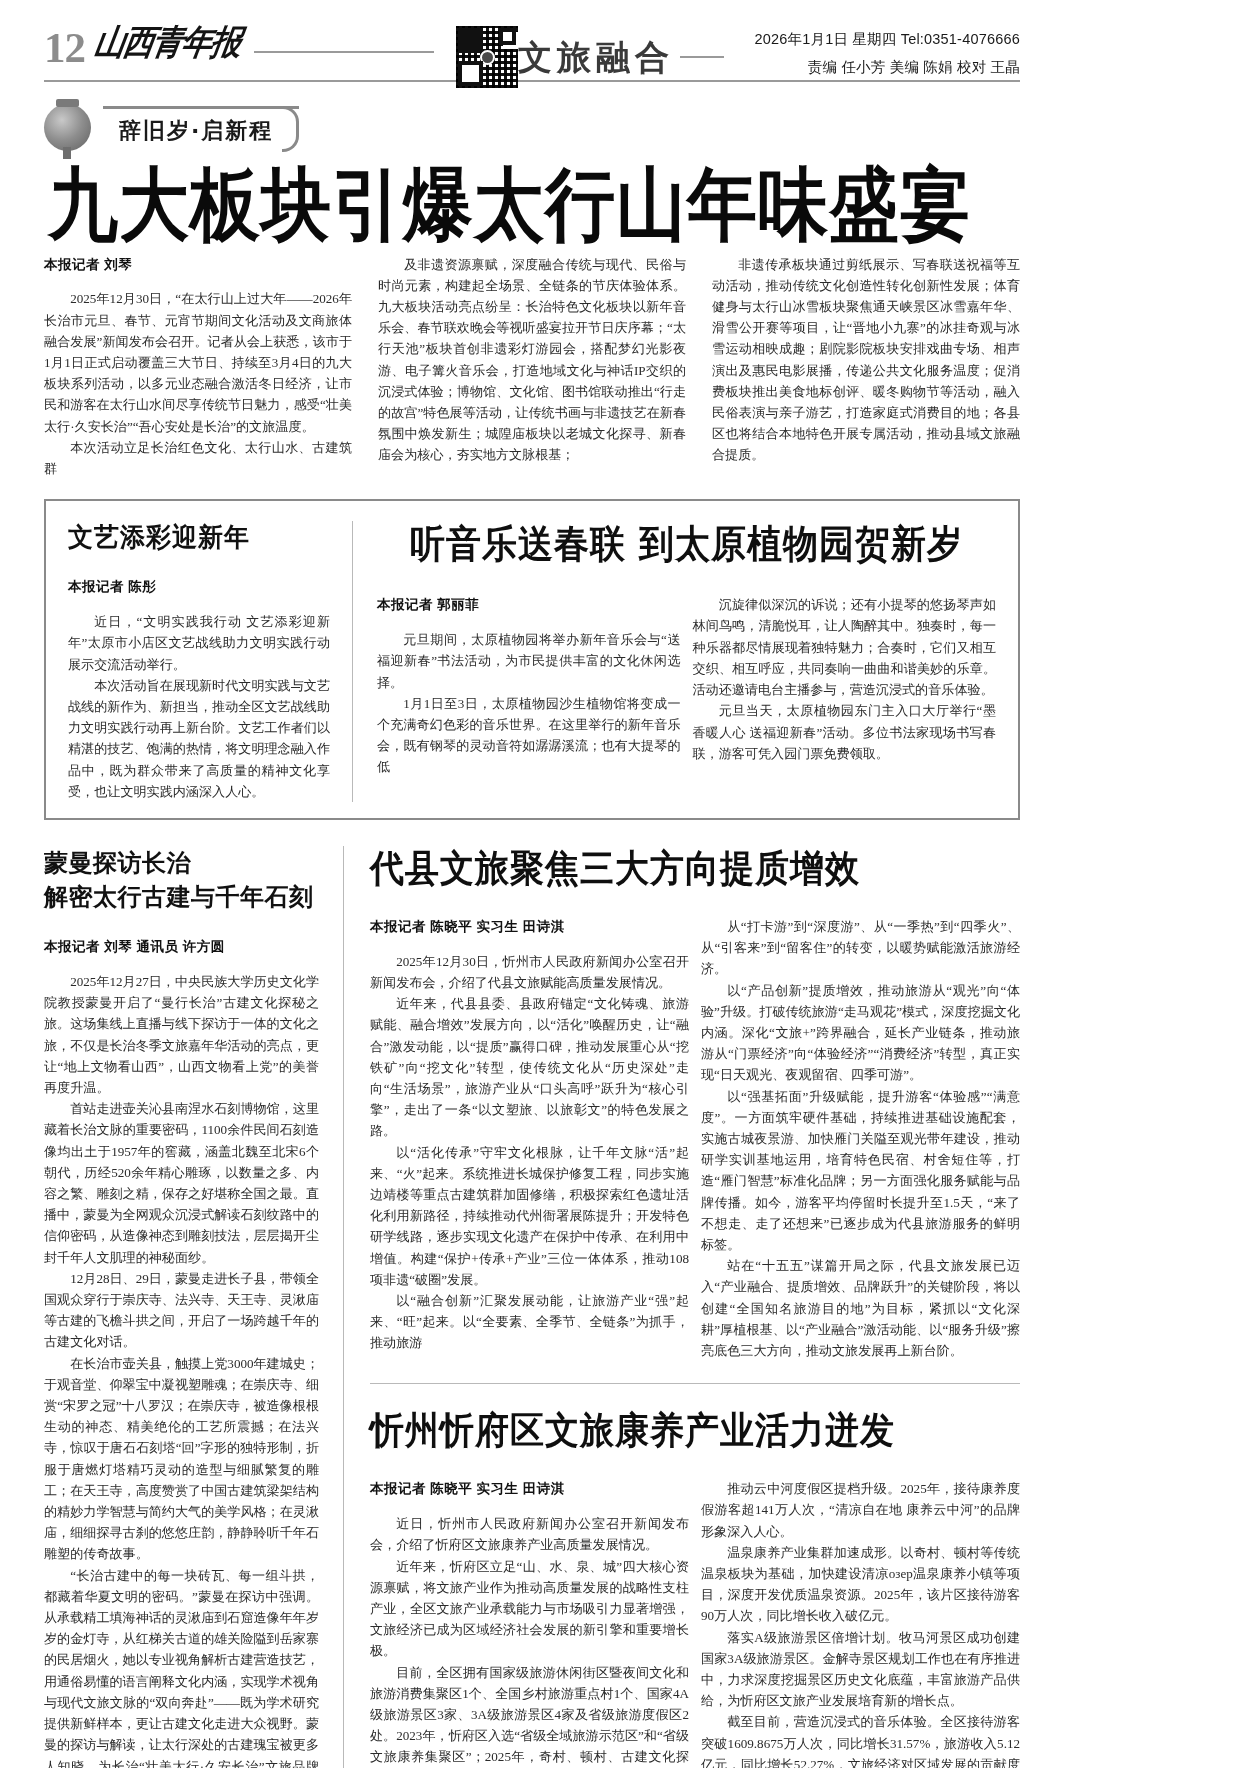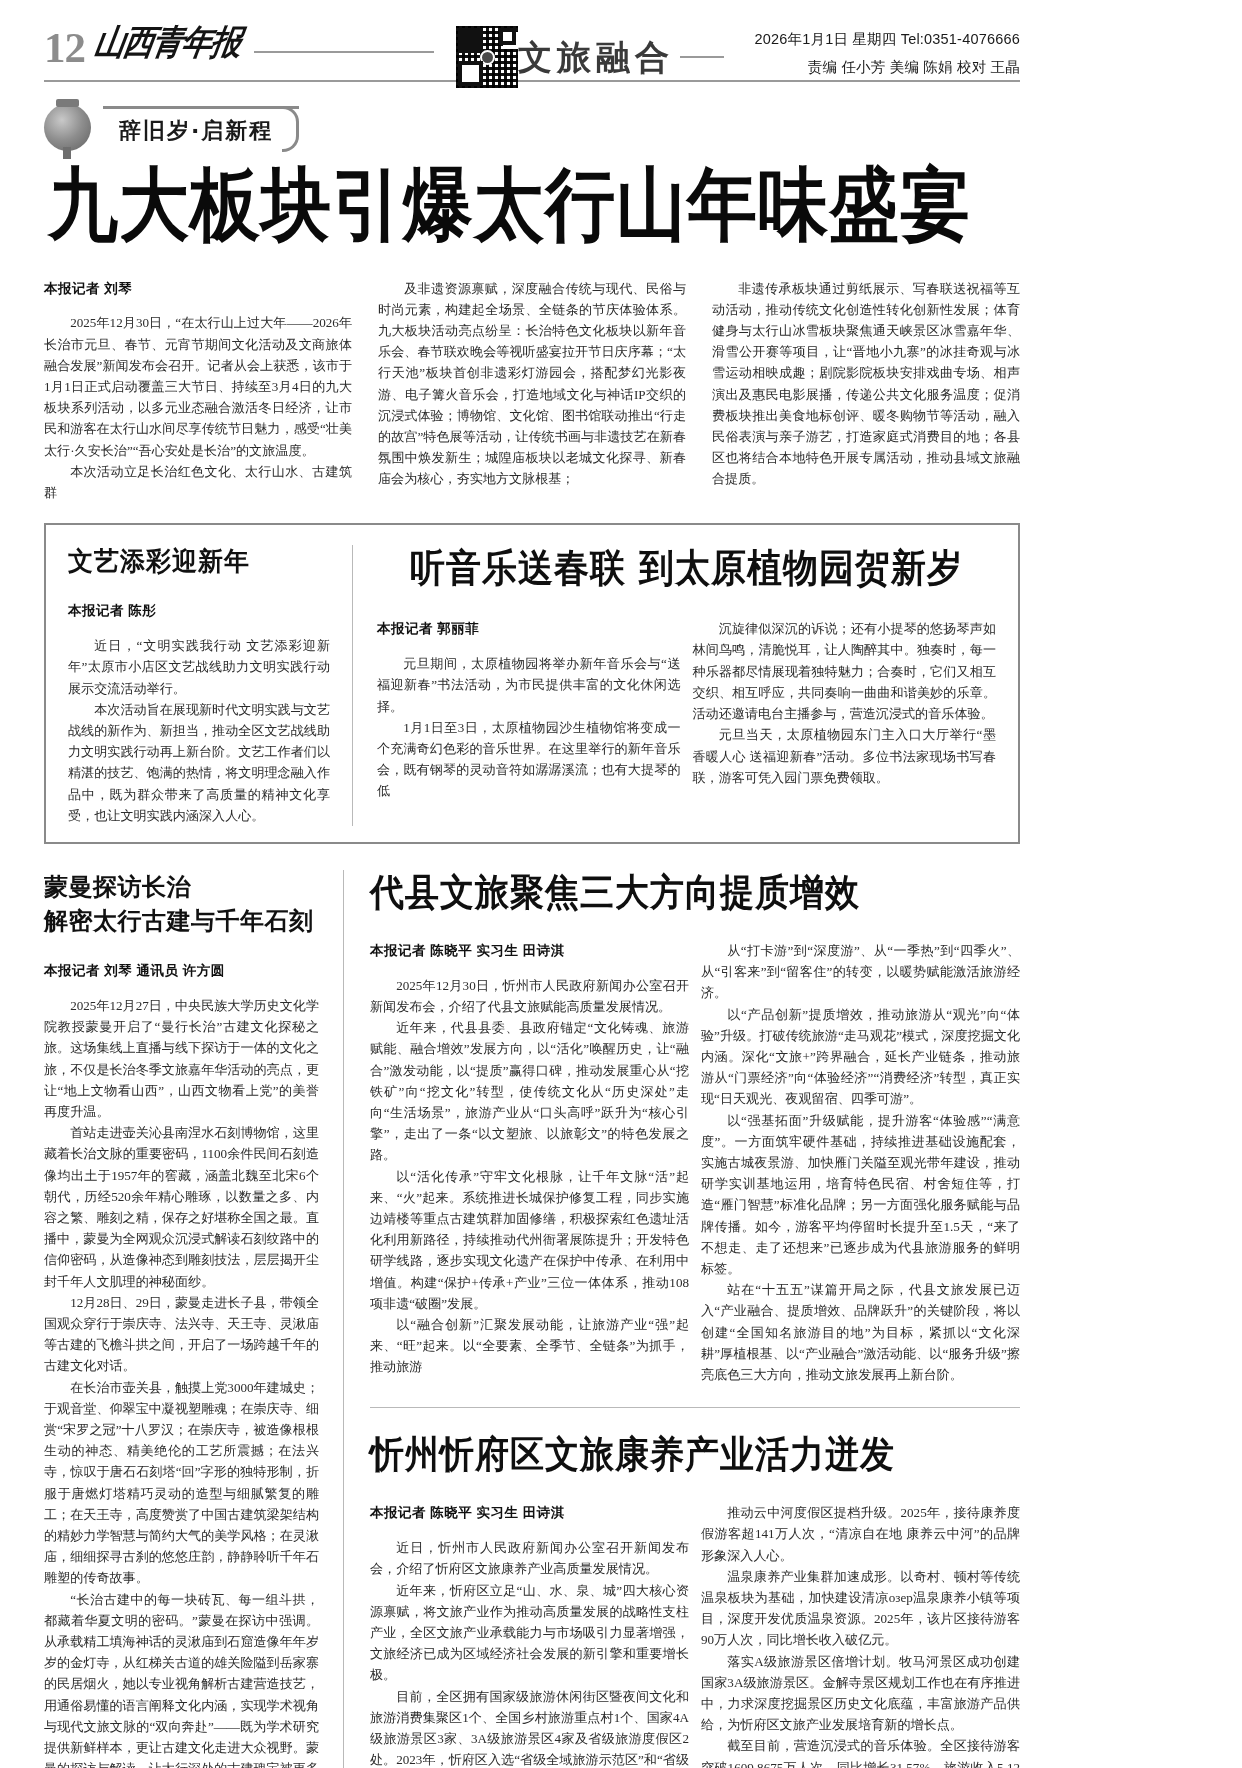--- a/index.html
+++ b/index.html
@@ -107,7 +107,7 @@
     transform: scaleY(1.14); transform-origin: left top;
     white-space: nowrap;
   }
-  .lead-cols { display: flex; gap: 26px; margin-top: 40px; }
+  .lead-cols { display: flex; gap: 26px; margin-top: 16px; }
   .lead-cols > div { flex: 1; }
 
   

